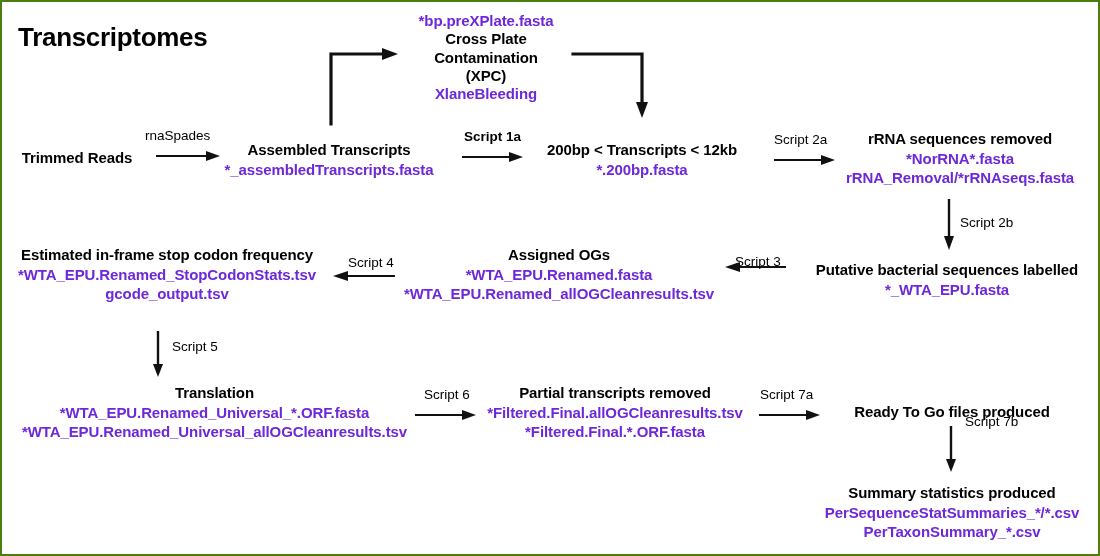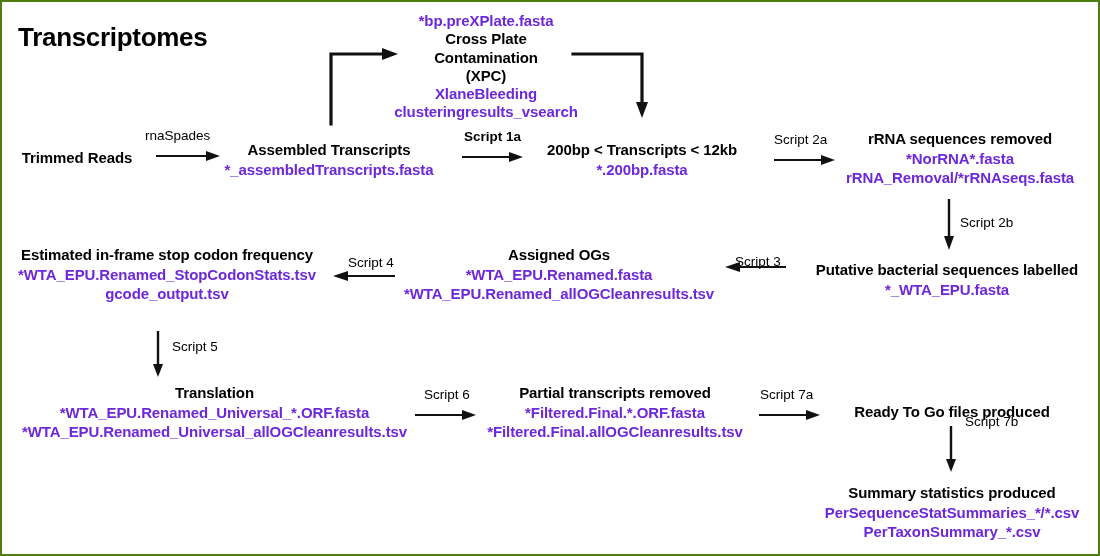--- a/index.html
+++ b/index.html
@@ -117,7 +117,6 @@
     <div class="title">Contamination</div>
     <div class="title">(XPC)</div>
     <div class="file">XlaneBleeding</div>
-    <div class="file">clusteringresults_vsearch</div>
   </div>
 
   <div class="arrow" style="left:320px; top:44px;">

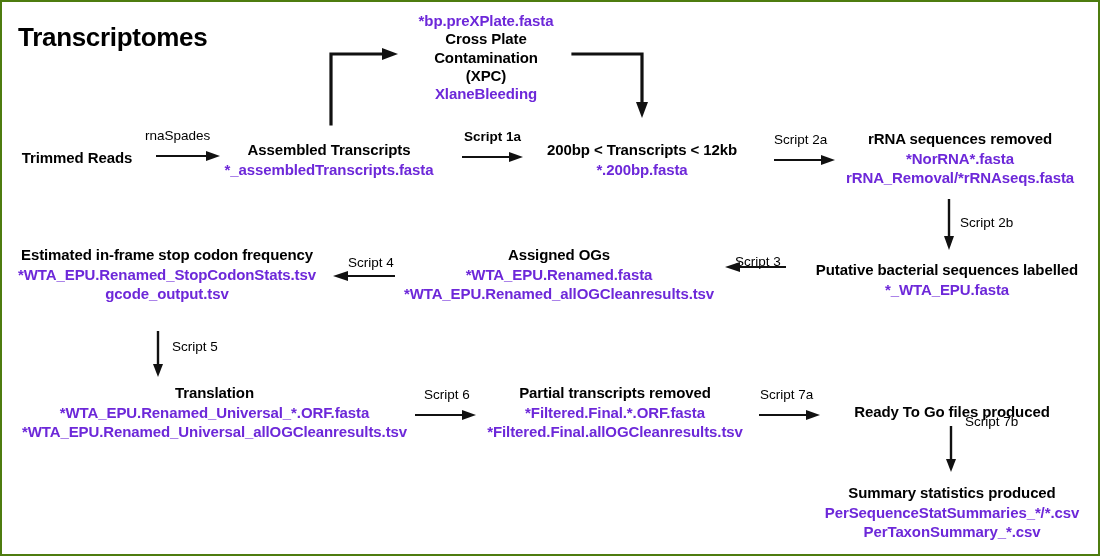--- a/index.html
+++ b/index.html
@@ -198,8 +198,8 @@
 
   <div class="node" style="left:468px; top:381px; width:290px;">
     <div class="title">Partial transcripts removed</div>
+    <div class="file">*Filtered.Final.allOGCleanresults.tsv</div>
     <div class="file">*Filtered.Final.*.ORF.fasta</div>
-    <div class="file">*Filtered.Final.allOGCleanresults.tsv</div>
   </div>
 
   <div class="edge-label" style="left:758px; top:385px;">Script 7a</div>

